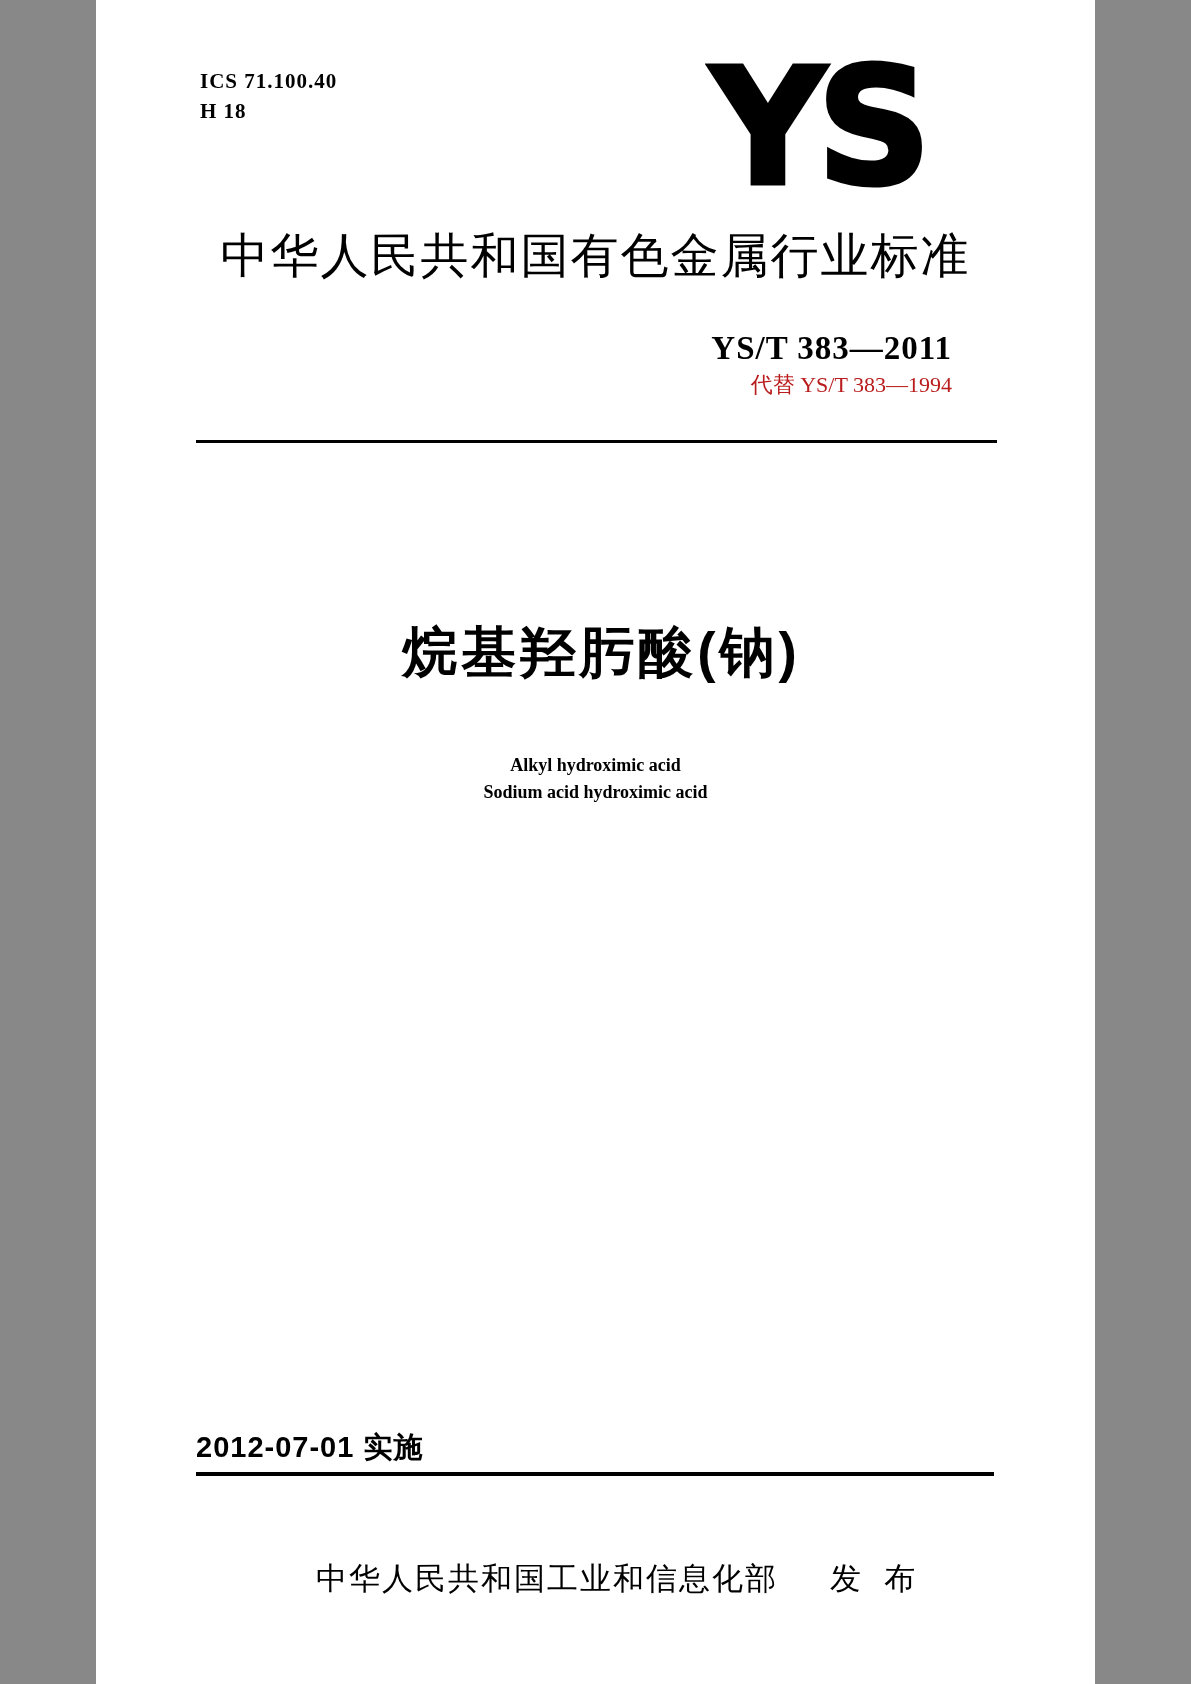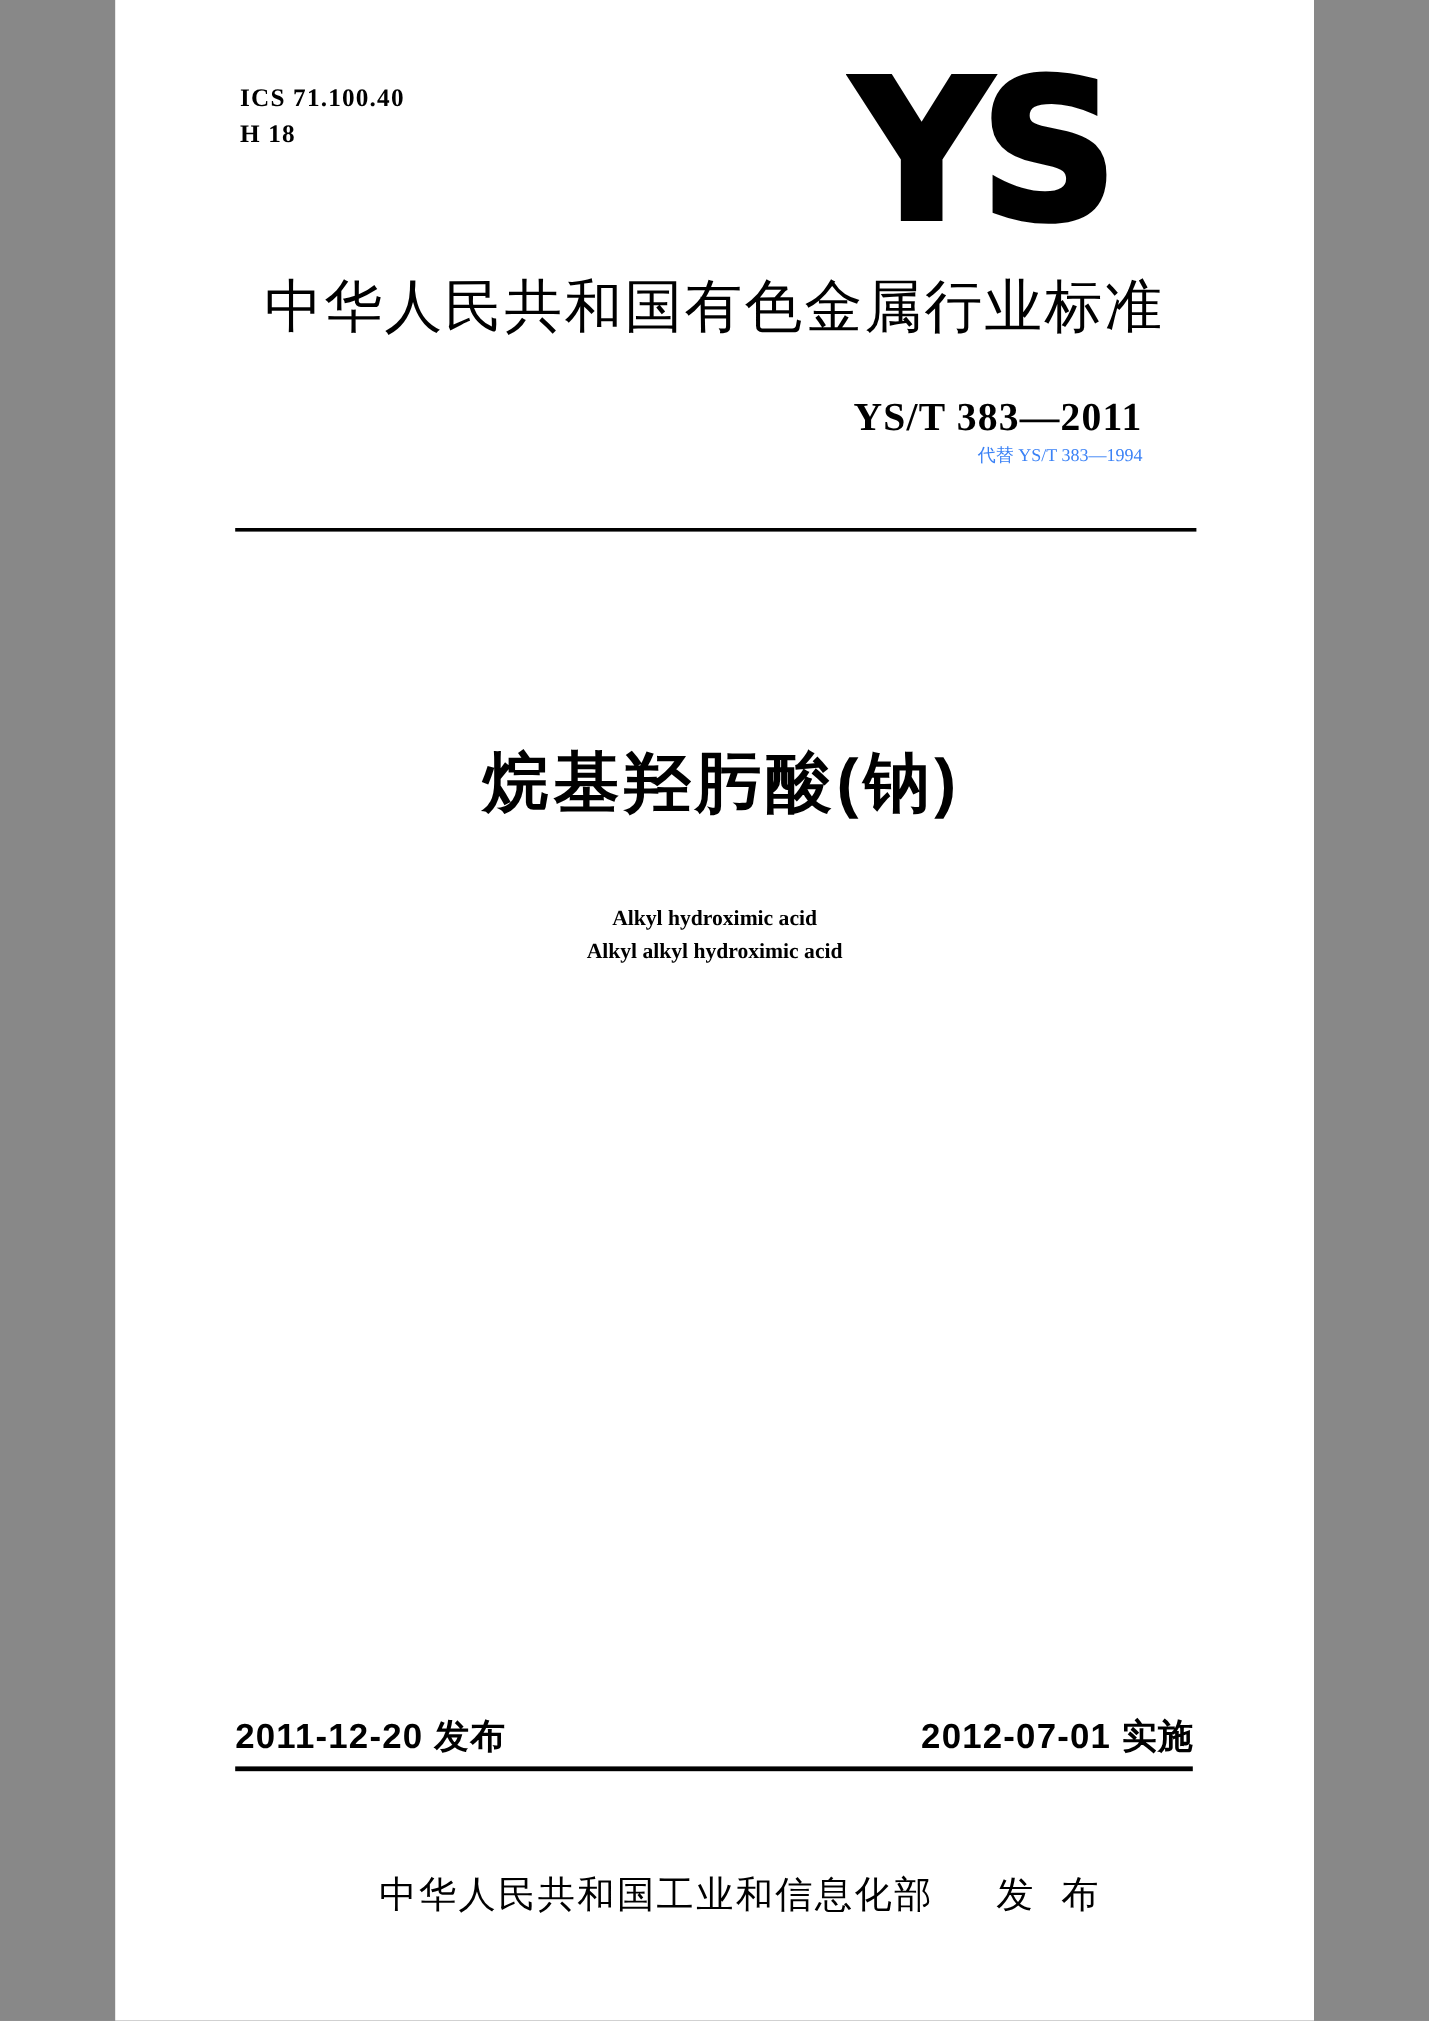--- a/index.html
+++ b/index.html
@@ -71,8 +71,8 @@
   .std-replaces {
     font-family: "Liberation Serif", "DejaVu Serif", serif;
     font-weight: normal;
-    font-size: 15px;
-    color: #3b82f6;
+    font-size: 22px;
+    color: #b91c1c;
     margin-top: 3px;
     white-space: nowrap;
   }

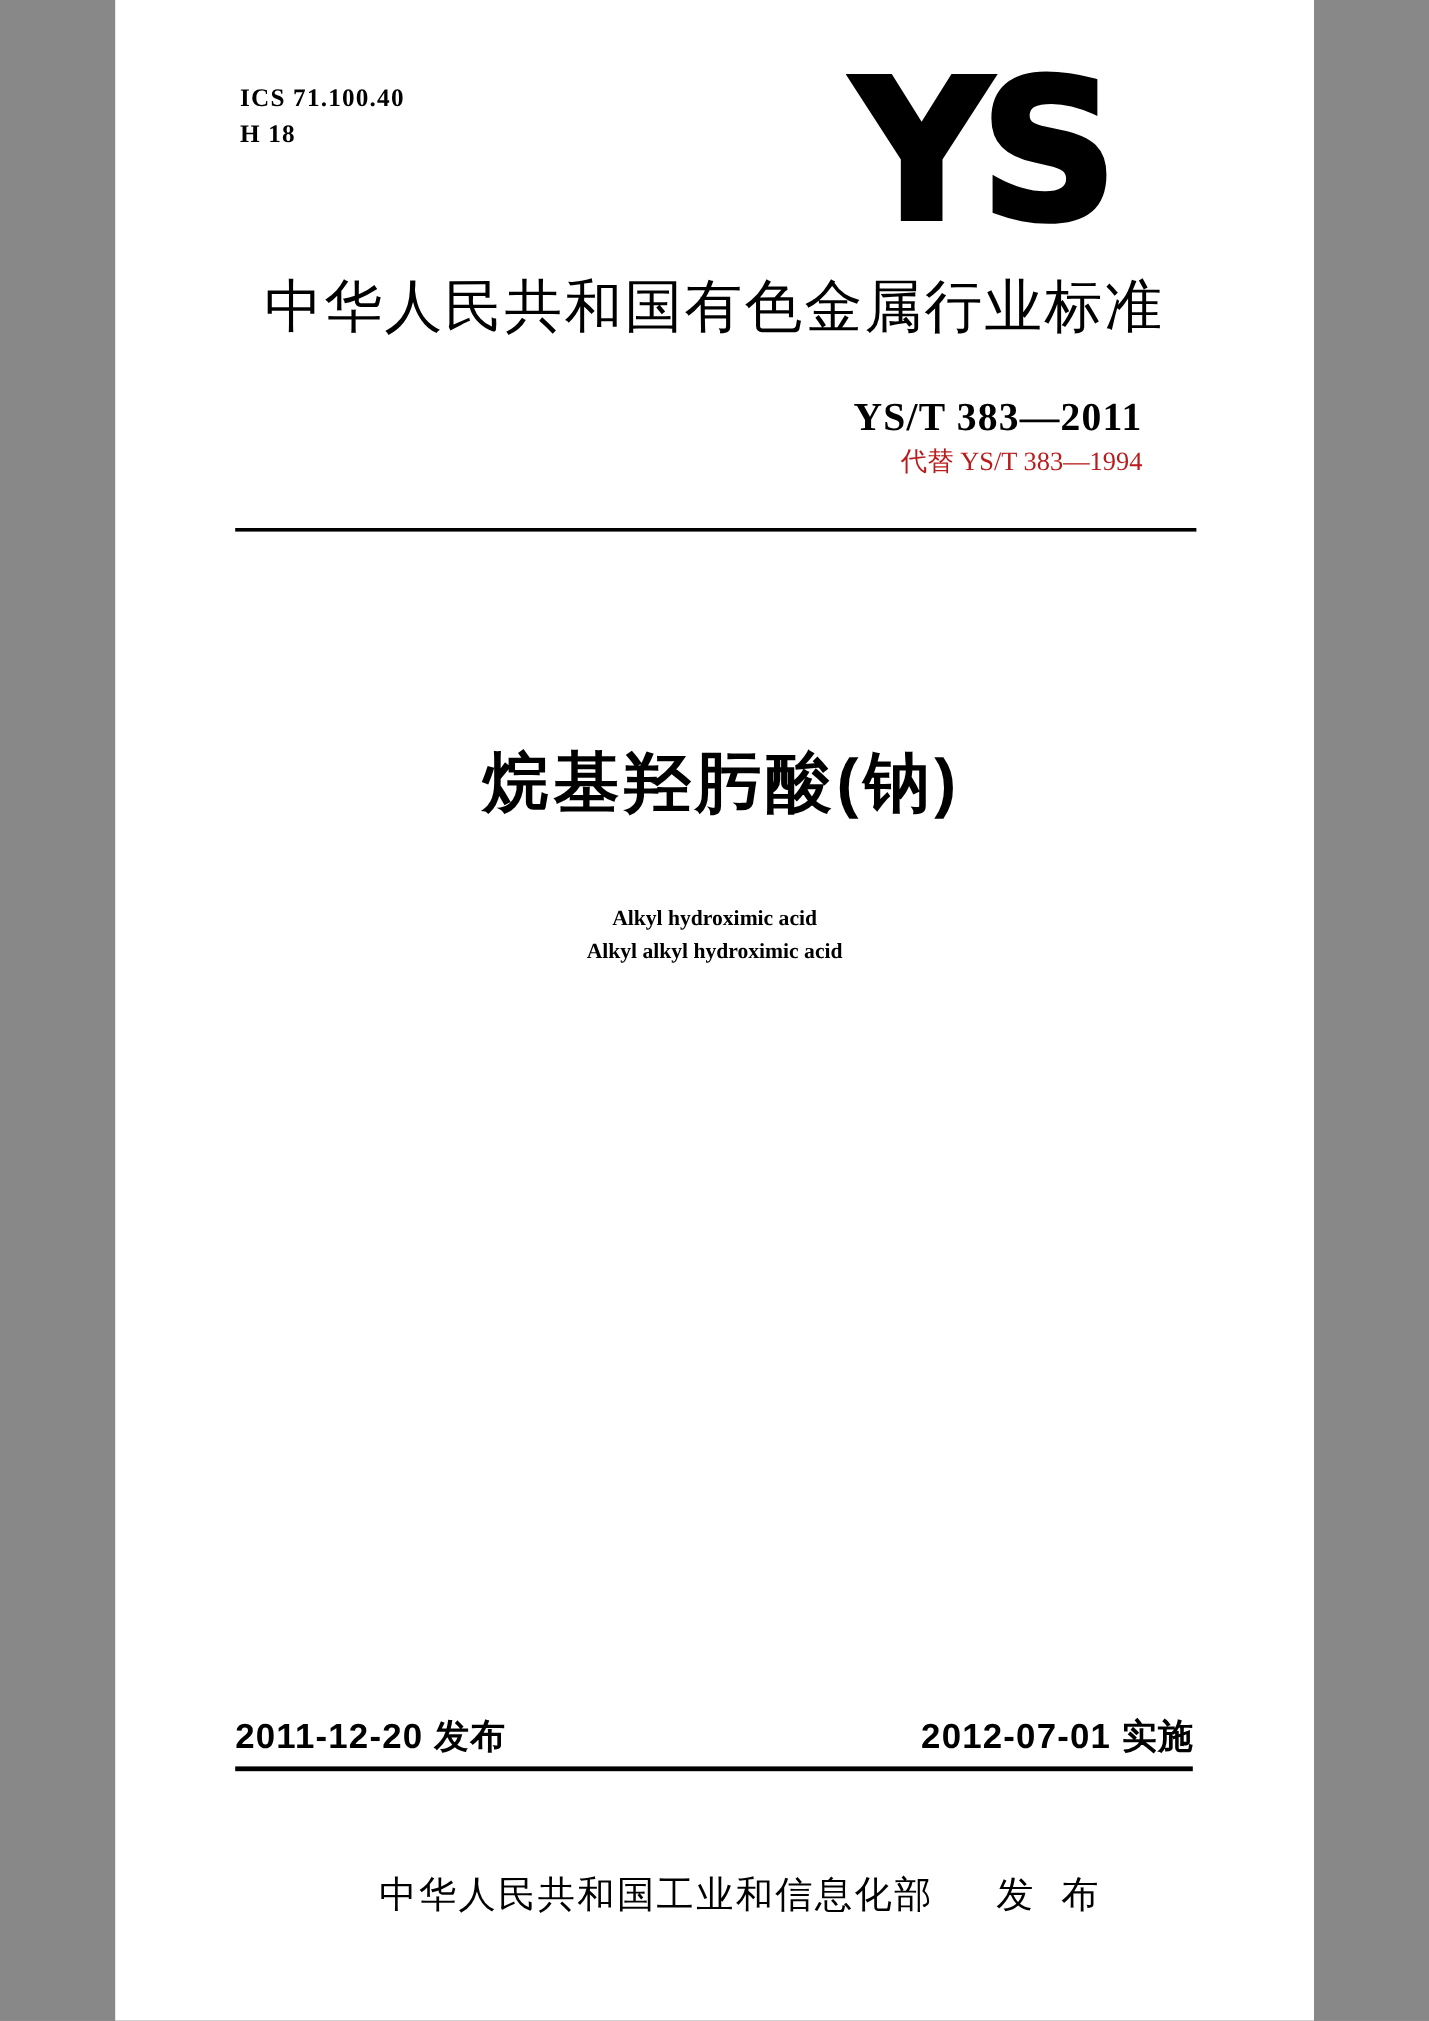--- a/index.html
+++ b/index.html
@@ -177,7 +177,7 @@
 
   <div class="title-en">
     <div>Alkyl hydroximic acid</div>
-    <div>Alkyl alkyl hydroximic acid</div>
+    <div>Sodium acid hydroximic acid</div>
   </div>
 
   <div class="date-row">

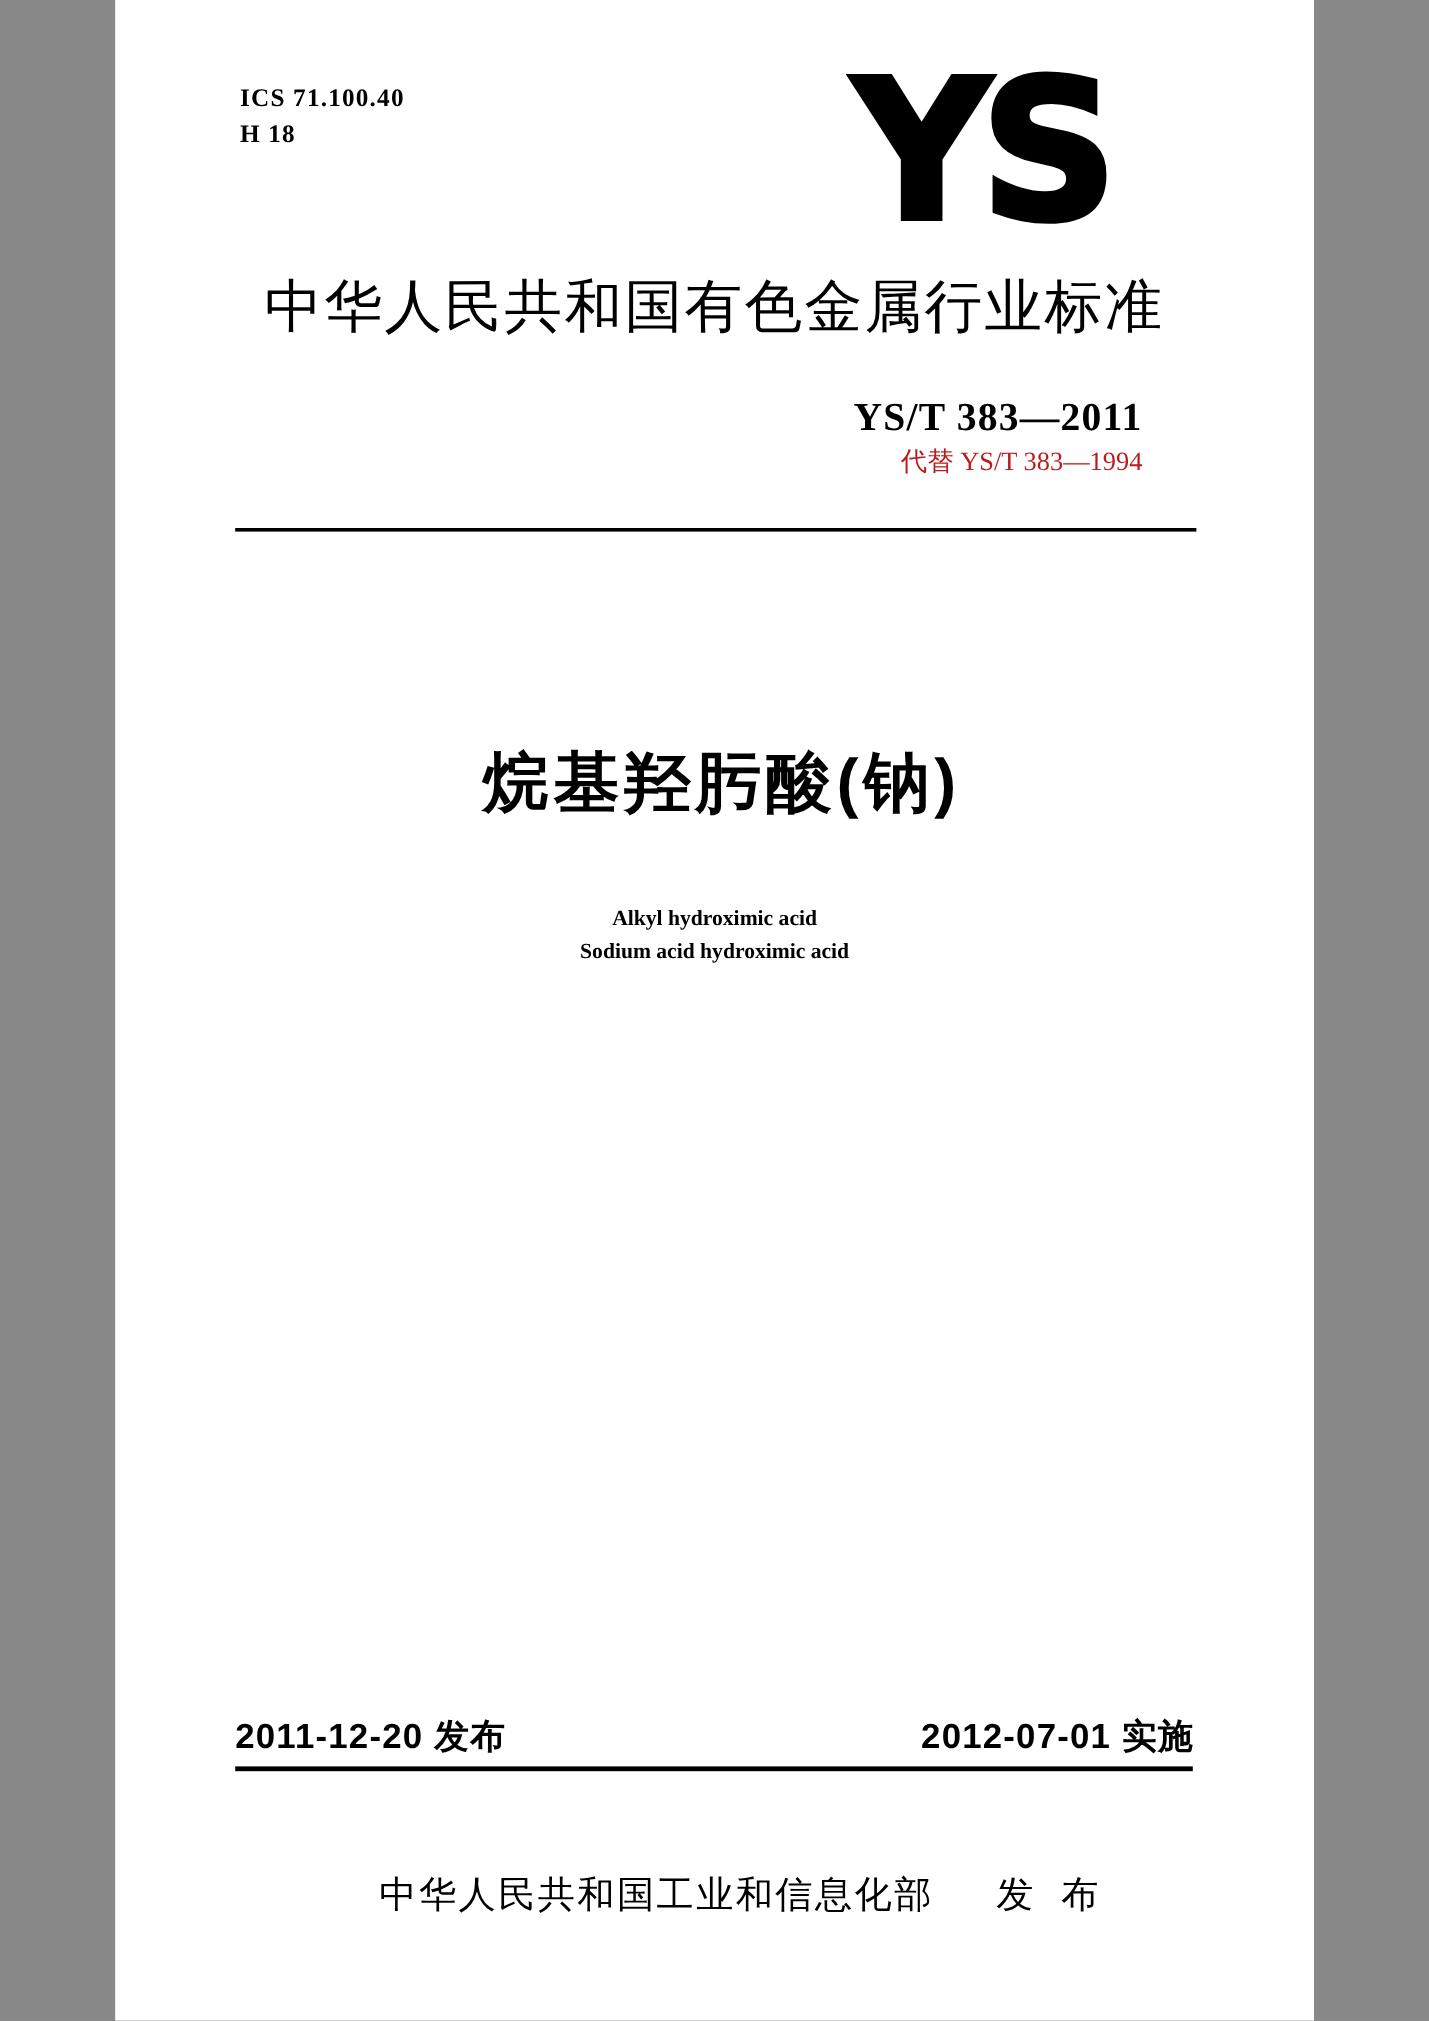--- a/index.html
+++ b/index.html
@@ -181,7 +181,6 @@
   </div>
 
   <div class="date-row">
-    <span>2011-12-20 发布</span>
     <span>2012-07-01 实施</span>
   </div>
 

